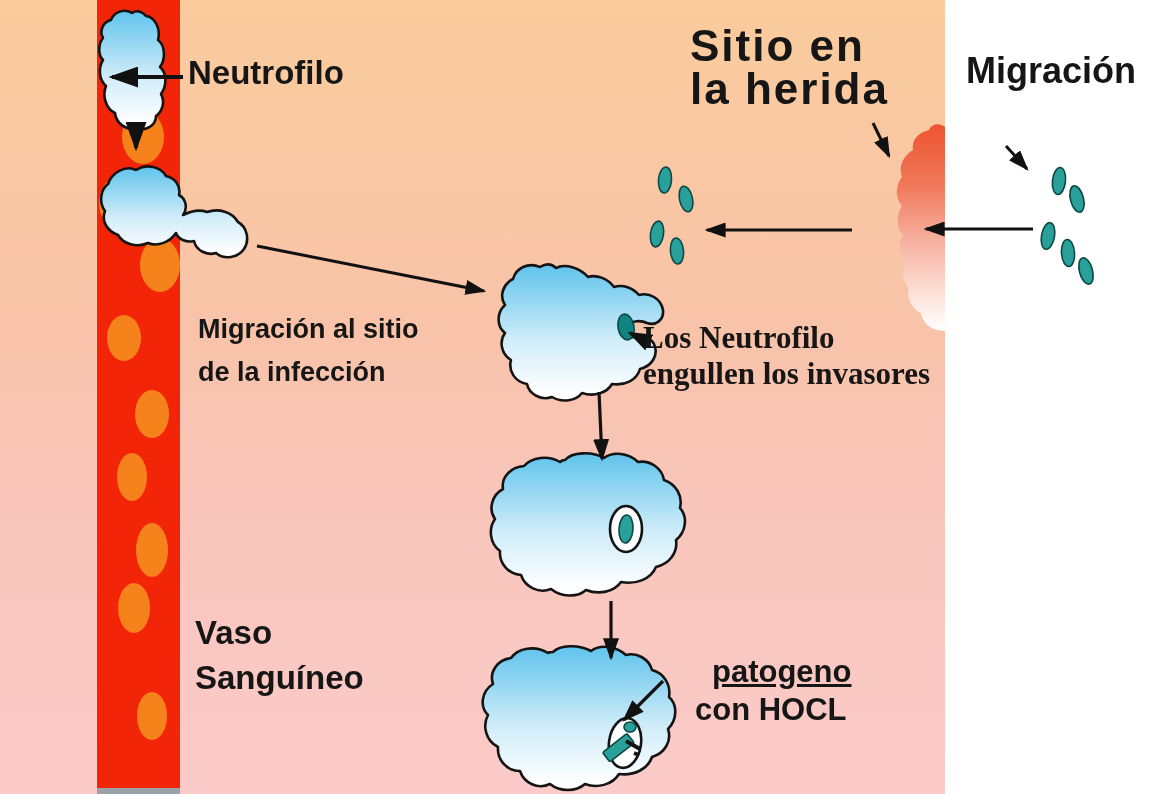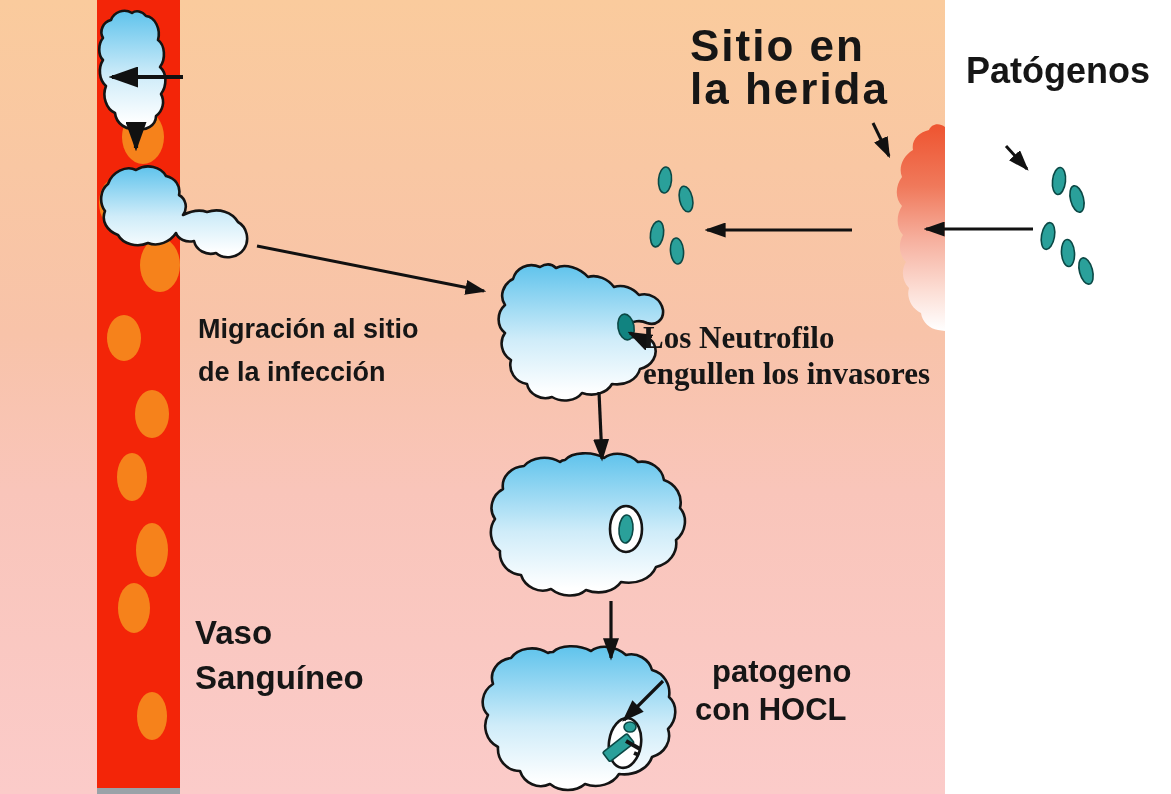--- a/index.html
+++ b/index.html
@@ -193,6 +193,7 @@
     </g>
   </svg>
 
+  <div class="label lbl-neutrophil">Neutrofilo</div>
 
   <div class="label lbl-wound-site">
     <div>Sitio en</div>

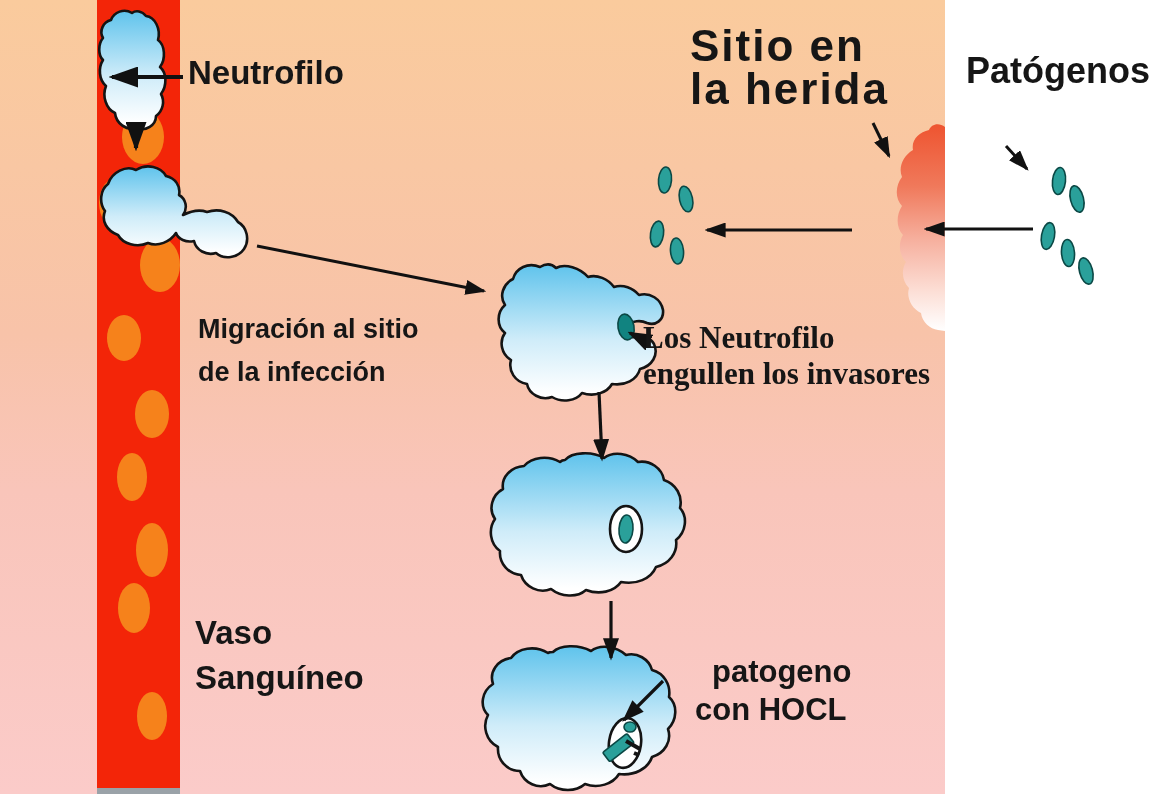--- a/index.html
+++ b/index.html
@@ -201,7 +201,7 @@
   </div>
 
   <div class="label lbl-pathogens">
-    <div>Patógenos</div>
+    <div>Migración</div>
   </div>
 
   <div class="label lbl-migration">

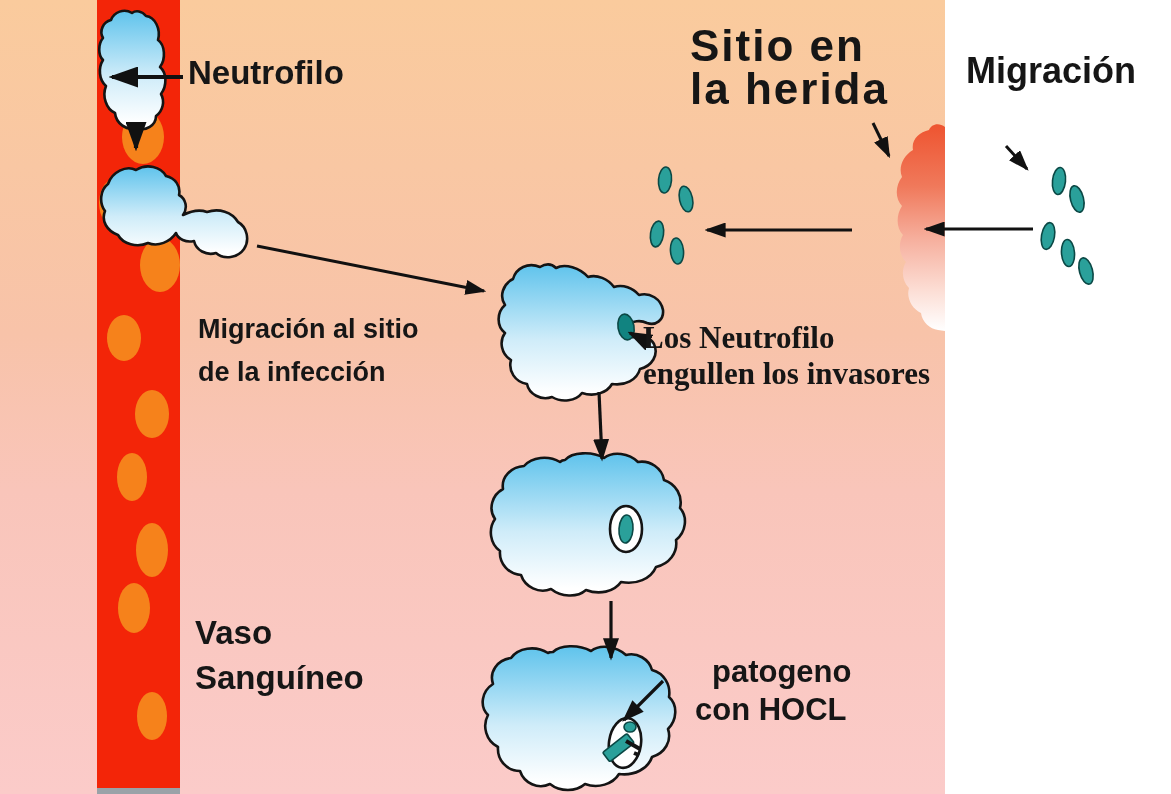--- a/index.html
+++ b/index.html
@@ -24,7 +24,7 @@
   .lbl-engulf     {left:643px;top:320px;font-size:31px;line-height:36px;font-family:Liberation Serif, serif;}
   .lbl-vessel     {left:195px;top:610px;font-size:33px;line-height:45px;}
   .lbl-destruction{left:690px;top:653px;font-size:31px;line-height:38px;}
-  .indent-1{margin-left:22px;}
+  .indent-1{margin-left:22px;text-decoration:underline;}
   .indent-2{margin-left:5px;}
 
   

